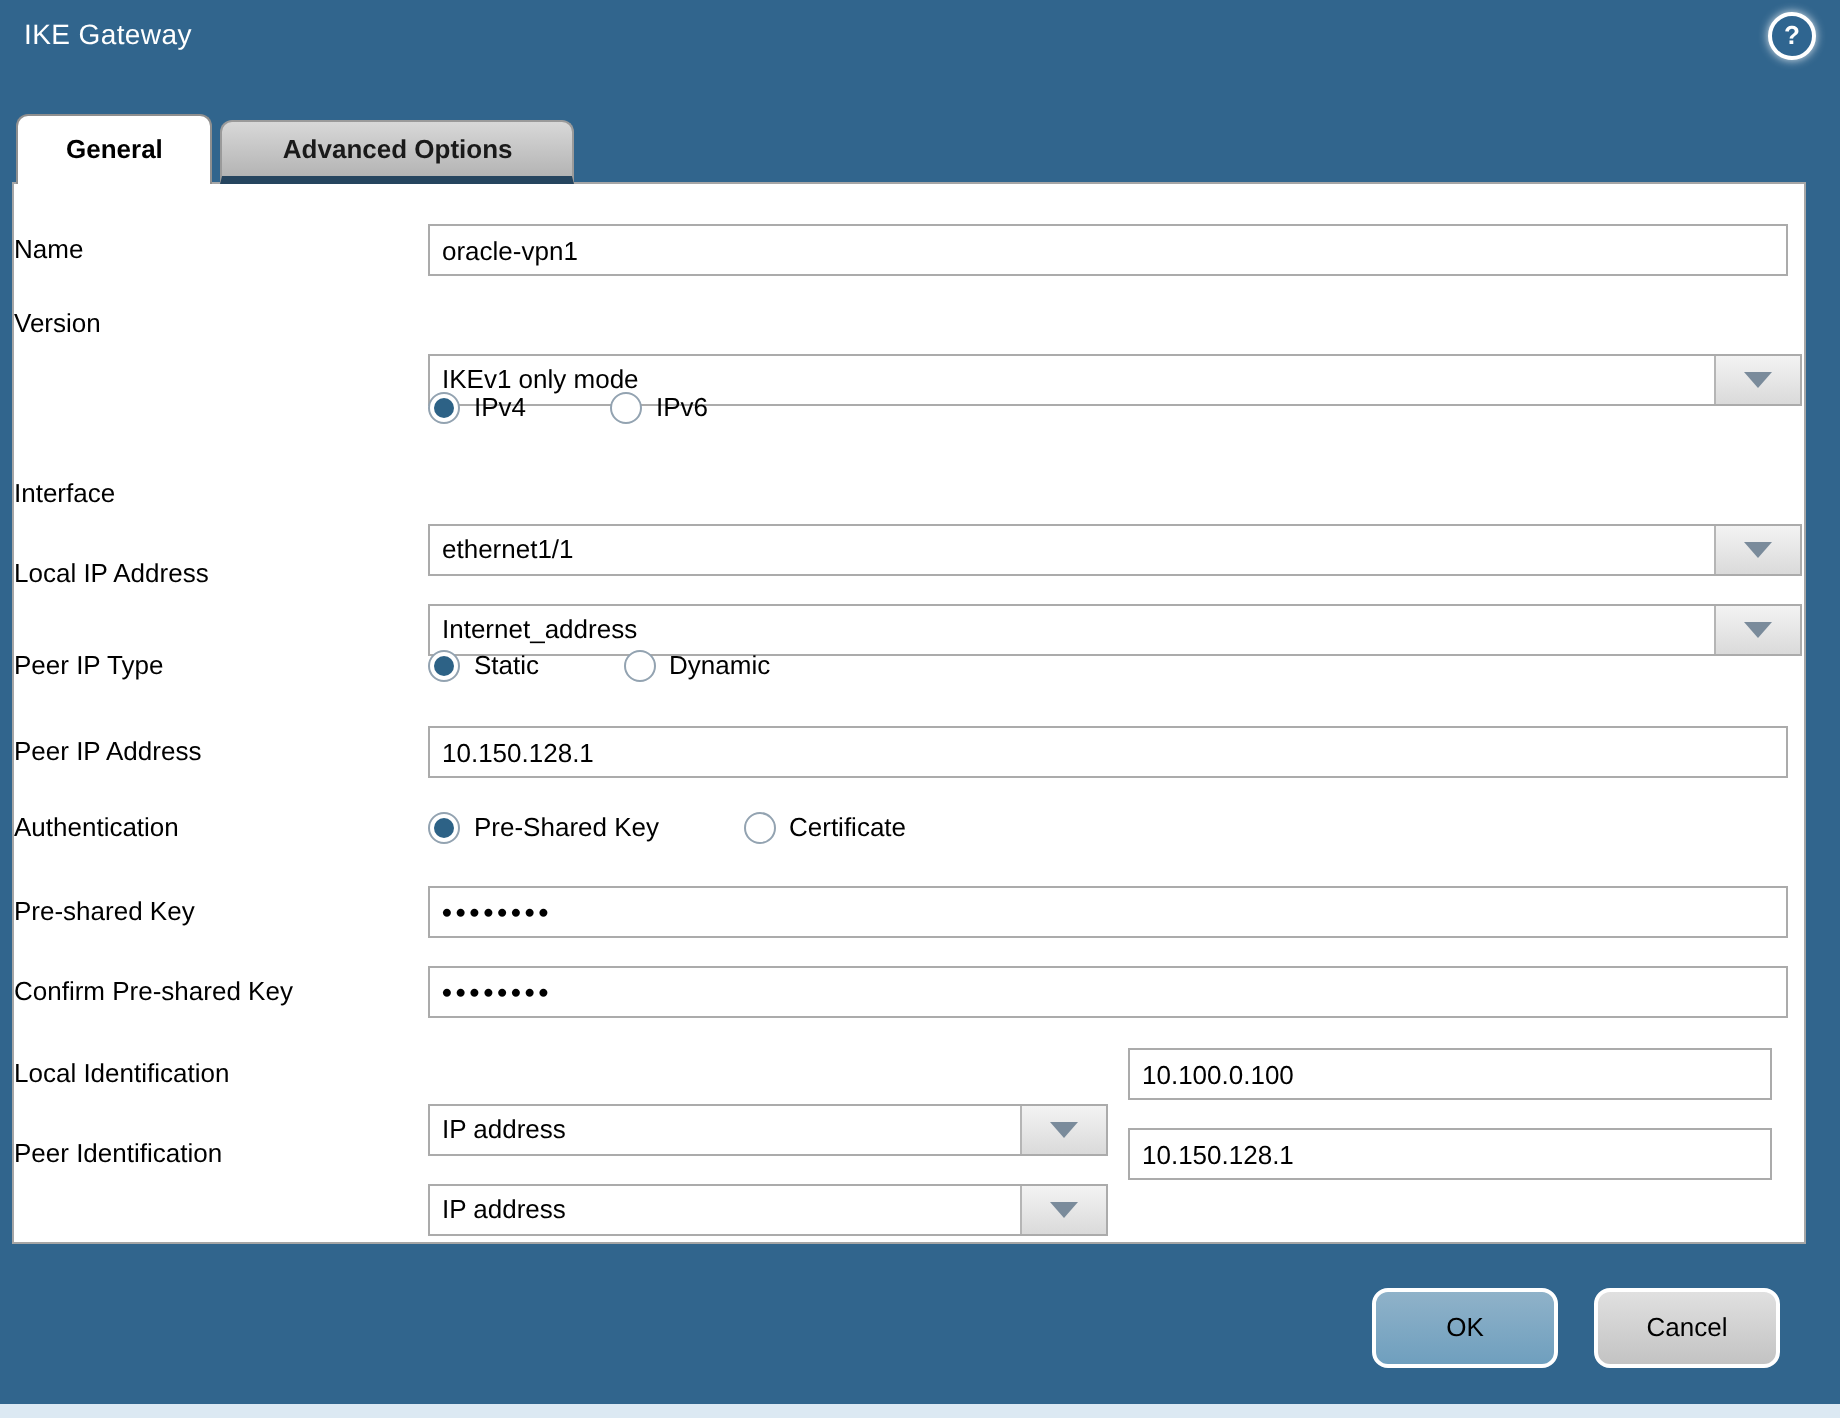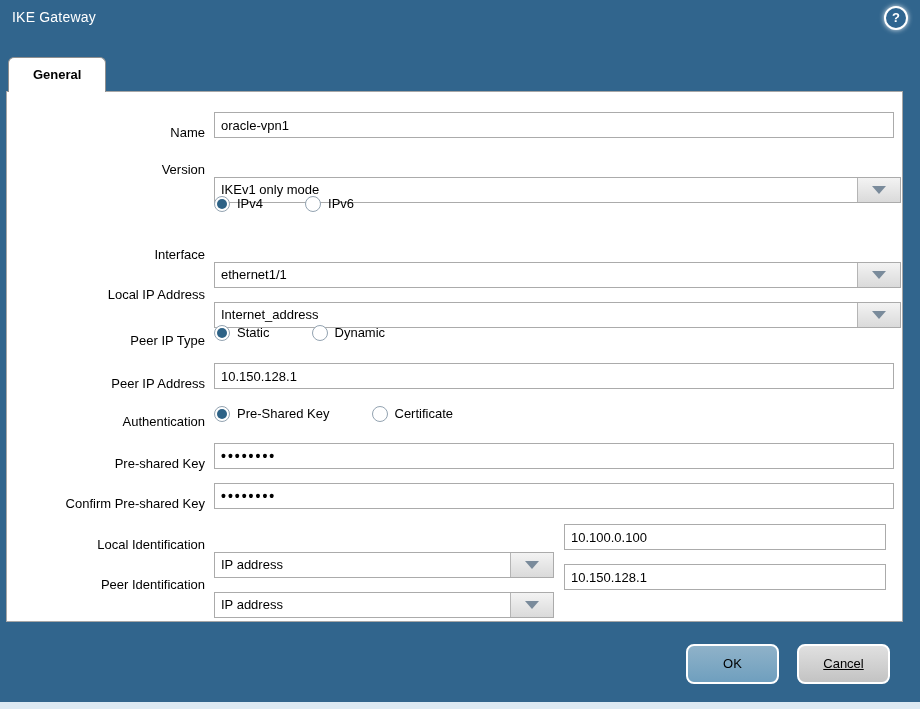--- a/index.html
+++ b/index.html
@@ -112,6 +112,7 @@
 
   <div class="tabs">
     <div class="tab active">General</div>
+    <div class="tab inactive">Advanced Options</div>
   </div>
 
   <div class="panel">

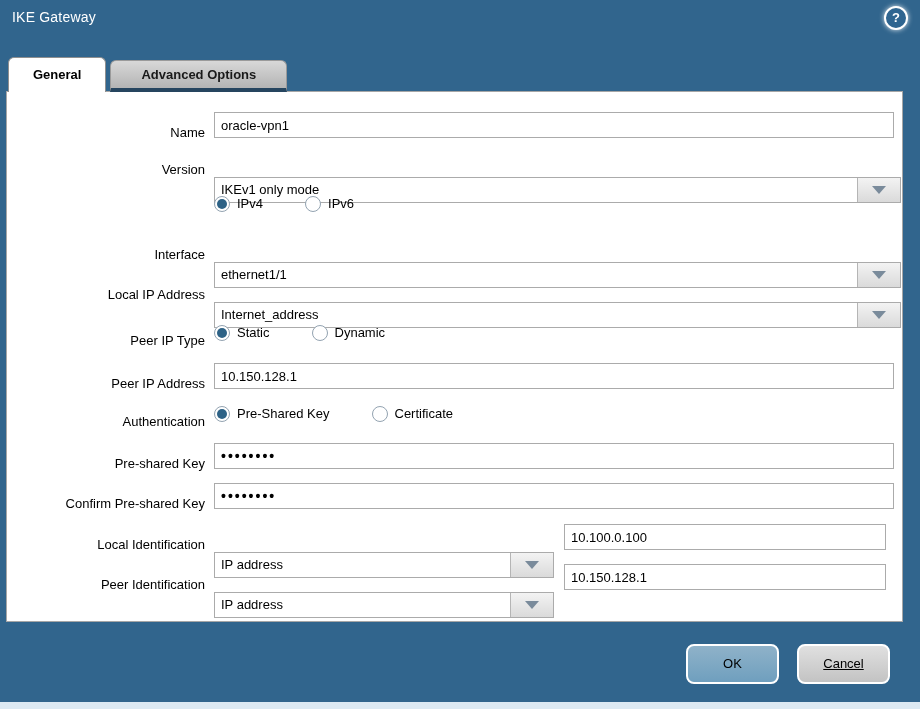--- a/index.html
+++ b/index.html
@@ -47,8 +47,8 @@
   }
   .row{position:absolute;left:0;width:100%;height:26px;}
   .row .lbl{
-    position:absolute;left:0;top:8px;width:198px;height:26px;line-height:26px;
-    text-align:right;font-size:13px;color:#000;
+    position:absolute;left:0;top:0;width:198px;height:26px;line-height:26px;
+    font-size:13px;color:#000;
   }
   .radio-row{height:18px;}
   .radio-row .lbl{height:18px;line-height:18px;}

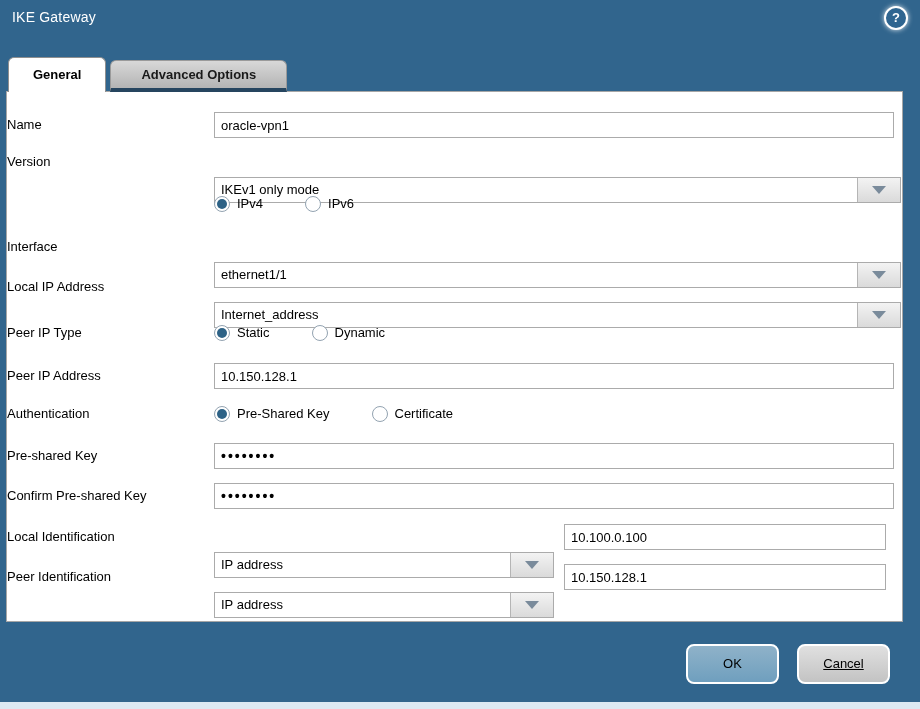--- a/index.html
+++ b/index.html
@@ -98,7 +98,7 @@
     font-family:"Liberation Sans",sans-serif;
   }
   .btn.ok{left:686px;background:linear-gradient(#8FB2C9,#6F9FBE);}
-  .btn.cancel{left:797px;background:linear-gradient(#E0E0E0,#C3C3C3);text-decoration:underline;}
+  .btn.cancel{left:797px;background:linear-gradient(#E0E0E0,#C3C3C3);}
 </style>
 </head>
 <body>

